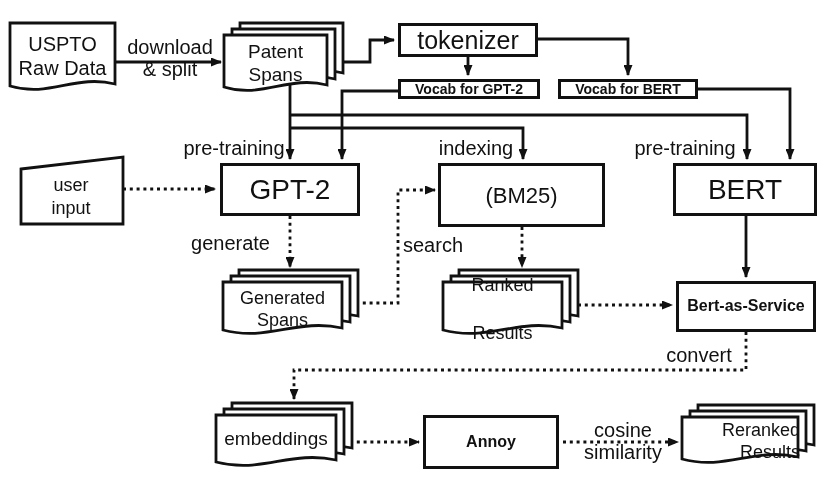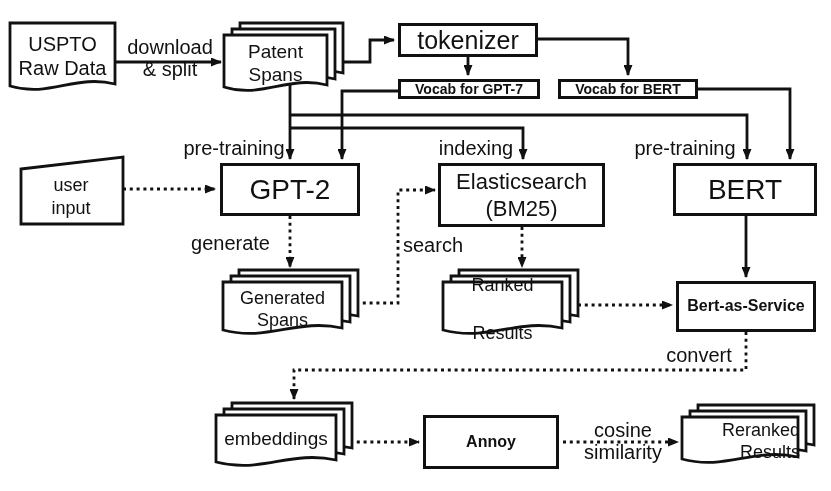--- a/index.html
+++ b/index.html
@@ -101,7 +101,7 @@
   </div>
 
   <div class="node small-bold" style="left:398px;top:79px;width:142px;height:20px;">
-    <span>Vocab for GPT-7</span>
+    <span>Vocab for GPT-2</span>
   </div>
 
   <div class="node small-bold" style="left:558px;top:79px;width:140px;height:20px;">

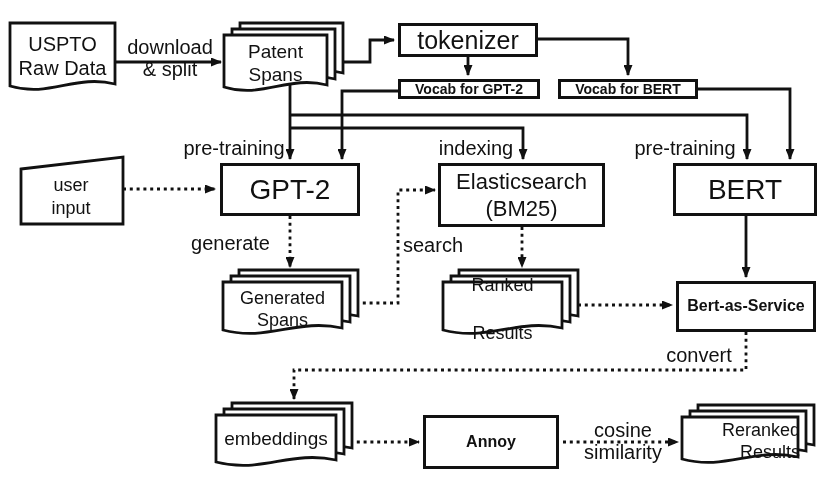--- a/index.html
+++ b/index.html
@@ -113,7 +113,6 @@
   </div>
 
   <div class="node mid" style="left:438px;top:163px;width:167px;height:64px;">
-    <span>Elasticsearch</span>
     <span>(BM25)</span>
   </div>
 

